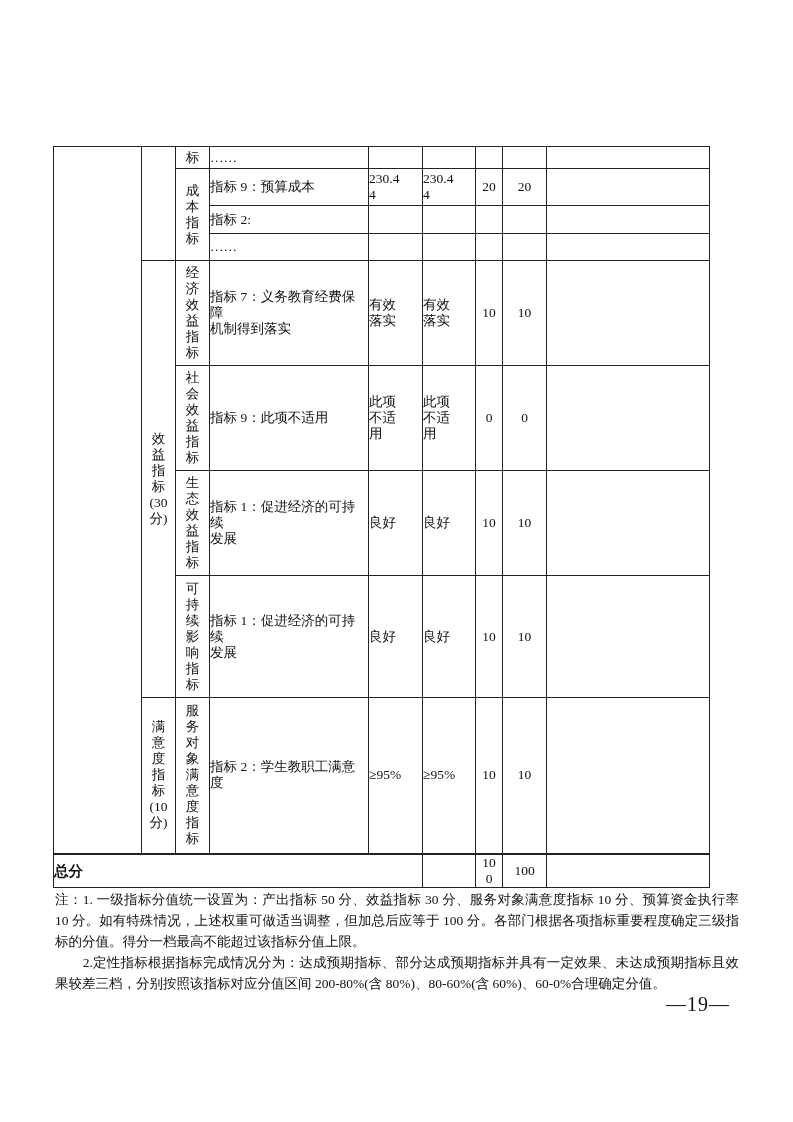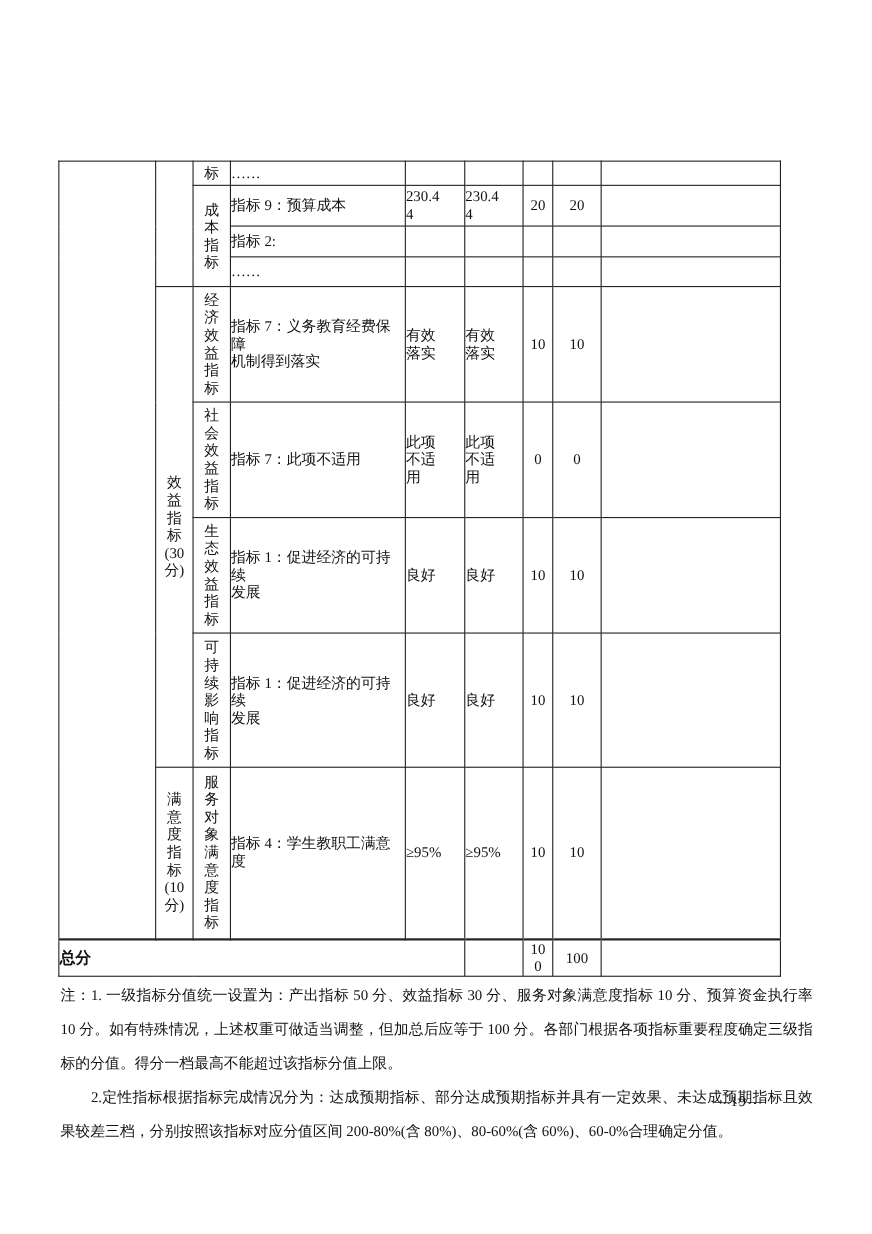--- a/index.html
+++ b/index.html
@@ -136,7 +136,7 @@
 益
 指
 标</td>
-        <td class="n pre">指标 7：此项不适用</td>
+        <td class="n pre">指标 9：此项不适用</td>
         <td class="v pre">此项
 不适
 用</td>

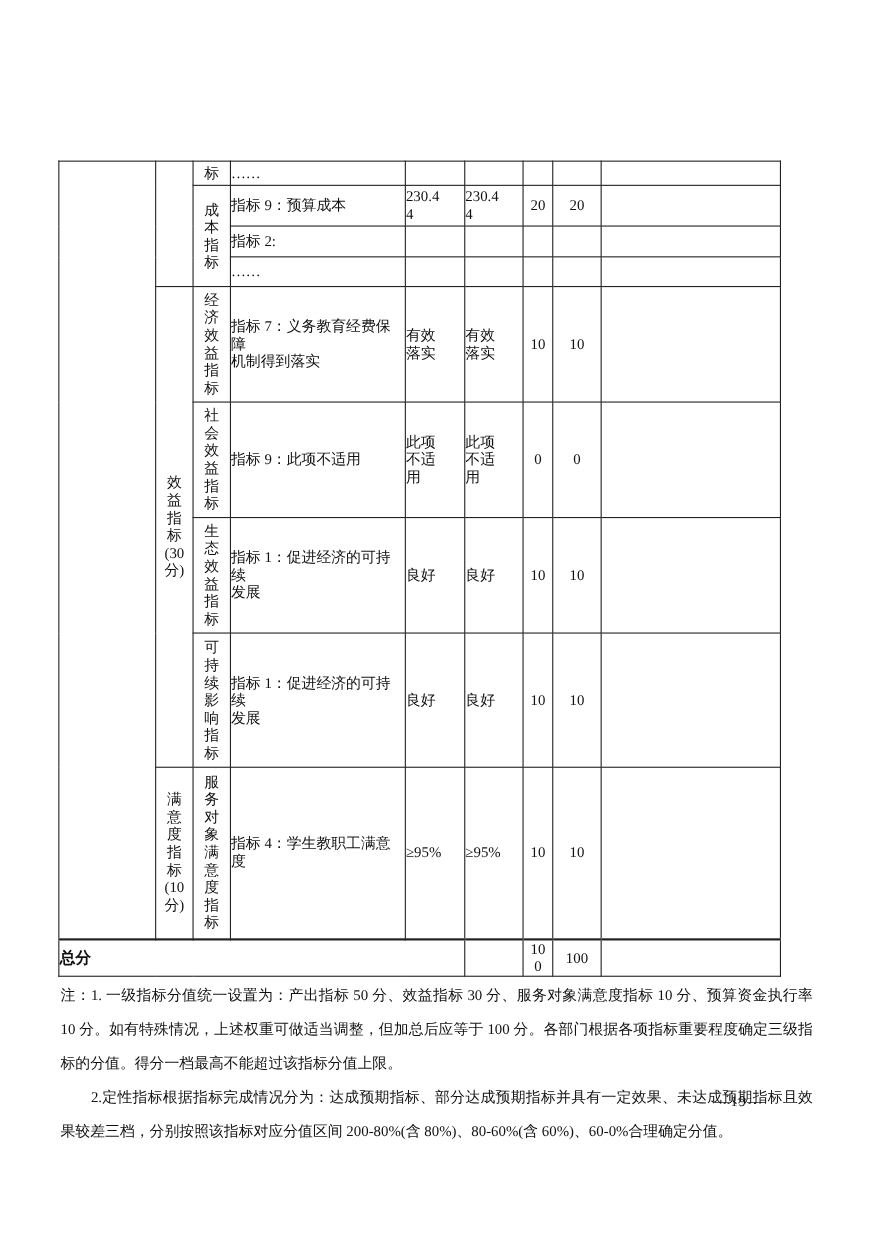--- a/index.html
+++ b/index.html
@@ -195,7 +195,7 @@
 度
 指
 标</td>
-        <td class="n pre">指标 4：学生教职工满意度</td>
+        <td class="n pre">指标 2：学生教职工满意度</td>
         <td class="v pre">≥95%</td>
         <td class="v pre">≥95%</td>
         <td class="s pre">10</td>

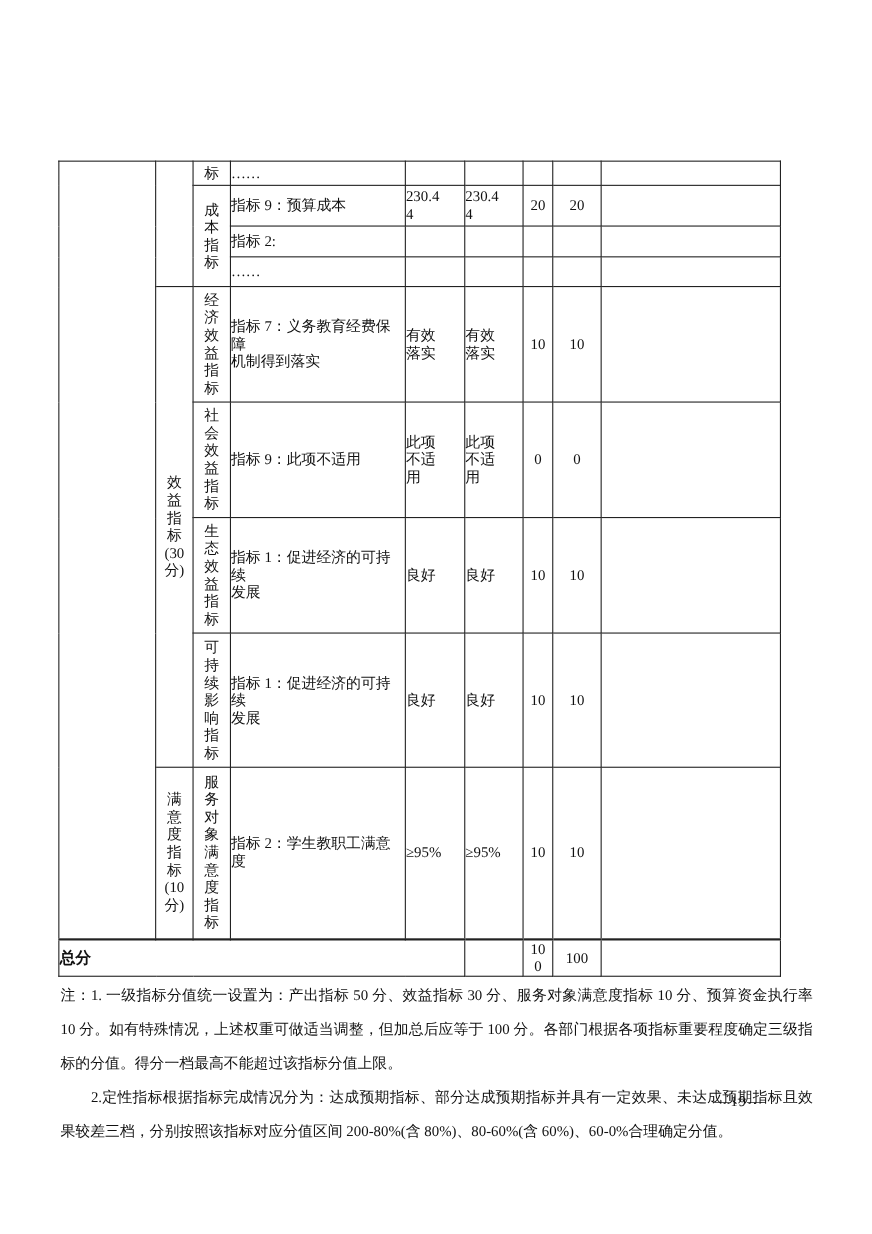--- a/index.html
+++ b/index.html
@@ -36,7 +36,7 @@
   td.total-label { font-weight:bold; font-size:14.5px; }
   .notes {
     position:absolute; left:55px; top:889px; width:684px;
-    font-size:13.5px; line-height:31px;
+    font-size:13.5px; line-height:21px;
     text-align:justify;
   }
   .notes p { margin:0; }

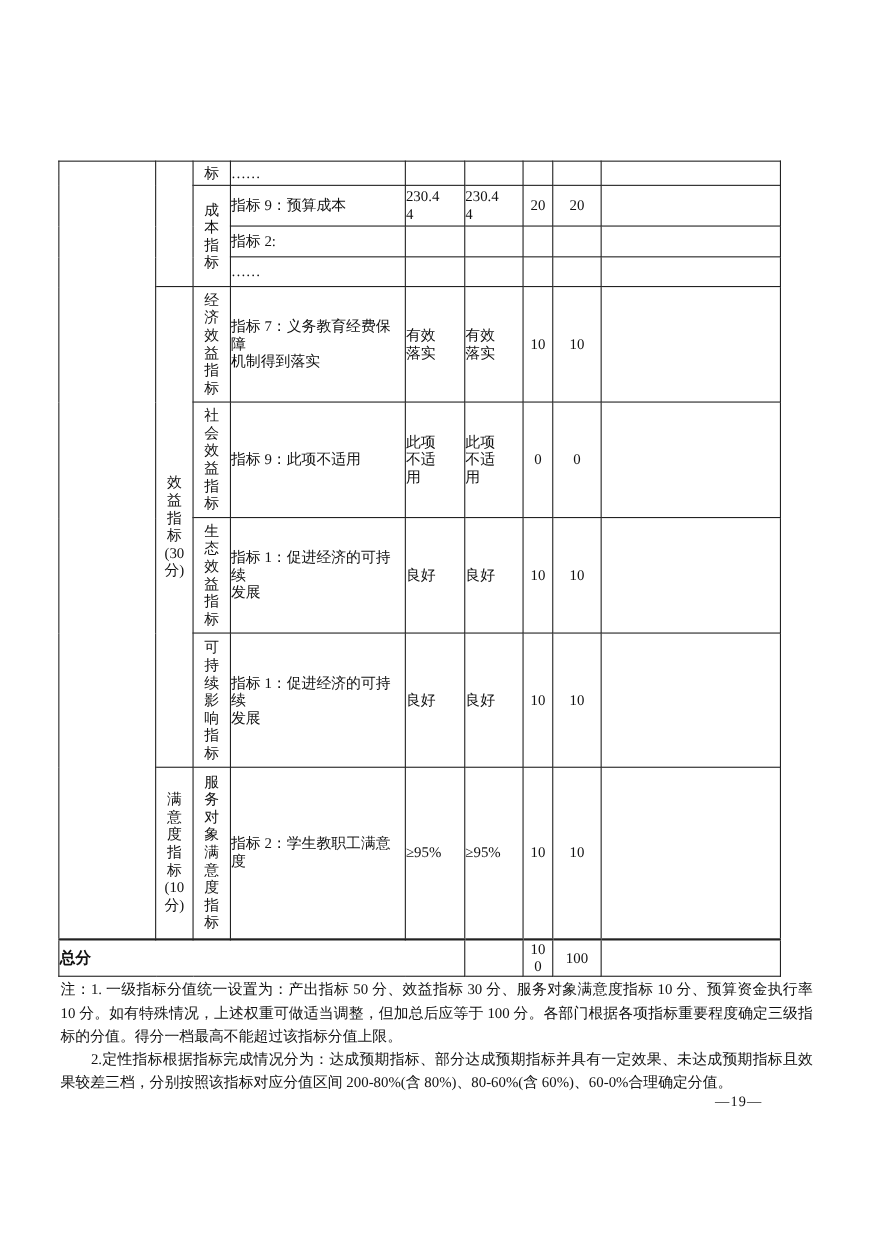--- a/index.html
+++ b/index.html
@@ -42,8 +42,8 @@
   .notes p { margin:0; }
   .notes .p2 { text-indent:2.05em; }
   .pagenum {
-    position:absolute; left:650px; top:993px;
-    font-size:13px; letter-spacing:1px;
+    position:absolute; left:666px; top:993px;
+    font-size:20px; letter-spacing:1px;
     font-family:"Liberation Serif","DejaVu Serif",serif;
   }
 </style>

